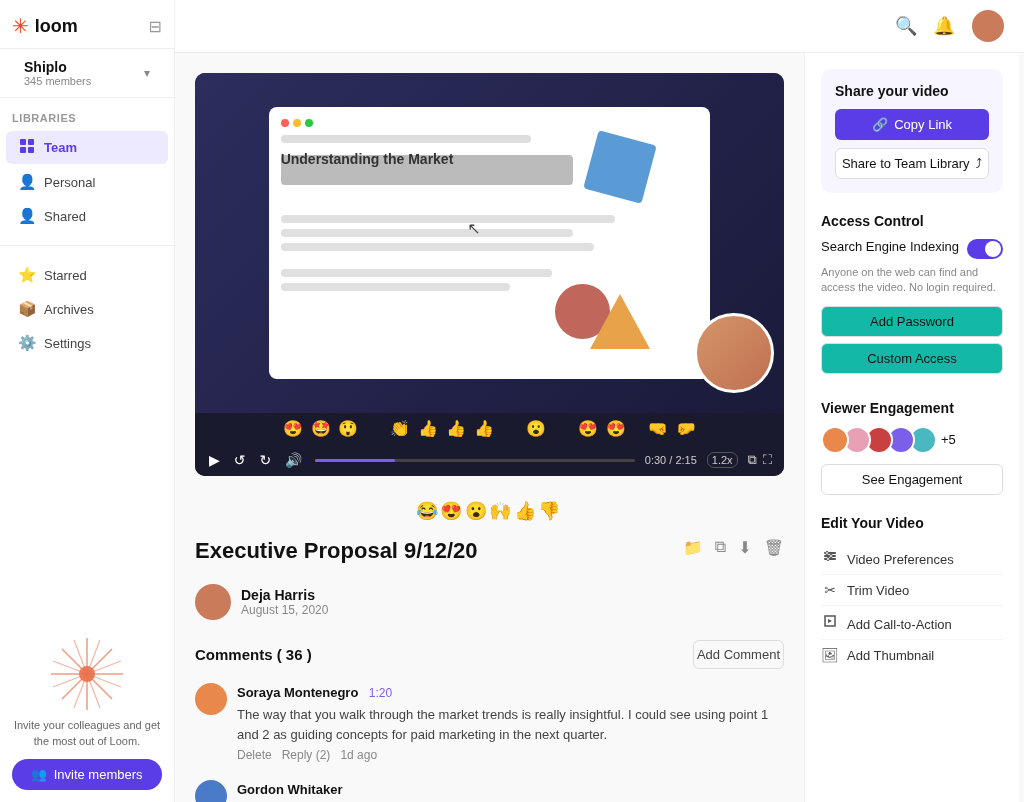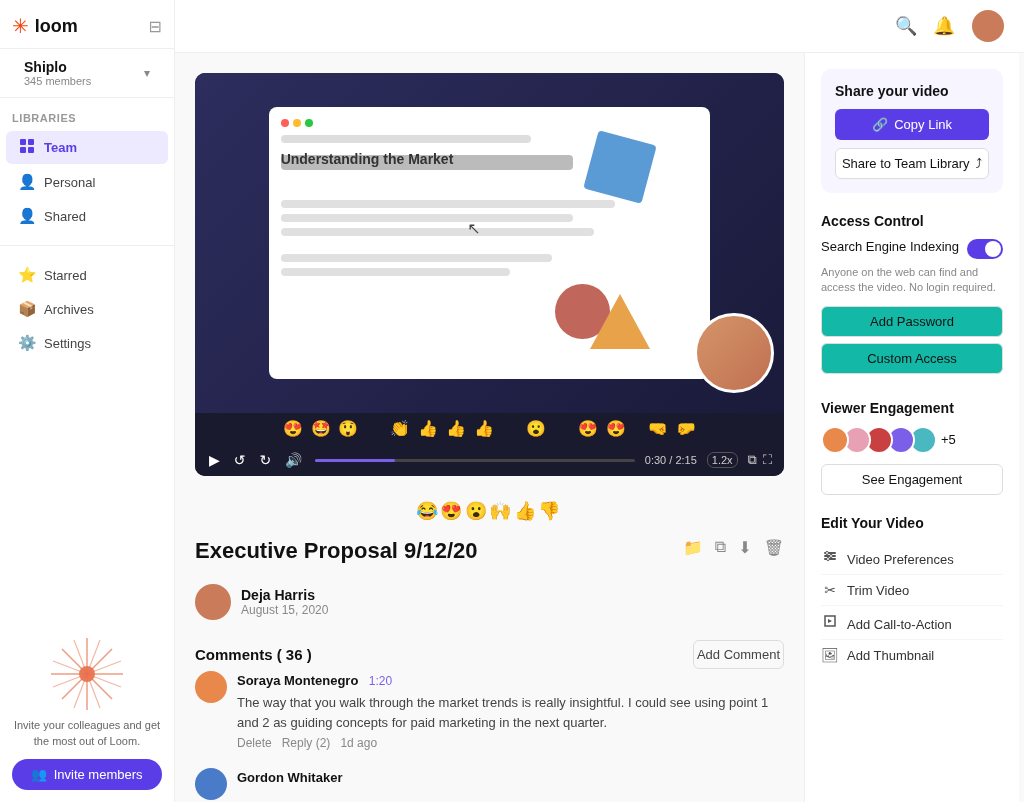--- a/index.html
+++ b/index.html
@@ -168,7 +168,7 @@
     .dot-green { background: #28c840; }
     .browser-url-bar { height: 8px; background: #ddd; border-radius: 4px; width: 60%; margin-bottom: 12px; }
     .content-line { height: 8px; background: #e0e0e0; border-radius: 4px; margin-bottom: 6px; }
-    .page-title-line { height: 15px; background: #bbb; border-radius: 4px; width: 70%; margin-bottom: 12px; font-size: 0; }
+    .page-title-line { height: 30px; background: #bbb; border-radius: 4px; width: 70%; margin-bottom: 12px; font-size: 0; }
     .shape-rect { width: 60px; height: 60px; background: #5b9bd5; position: absolute; top: 30px; right: 60px; transform: rotate(15deg); border-radius: 4px; }
     .shape-circle { width: 55px; height: 55px; background: #c0665a; border-radius: 50%; position: absolute; bottom: 40px; right: 100px; }
     .shape-triangle {

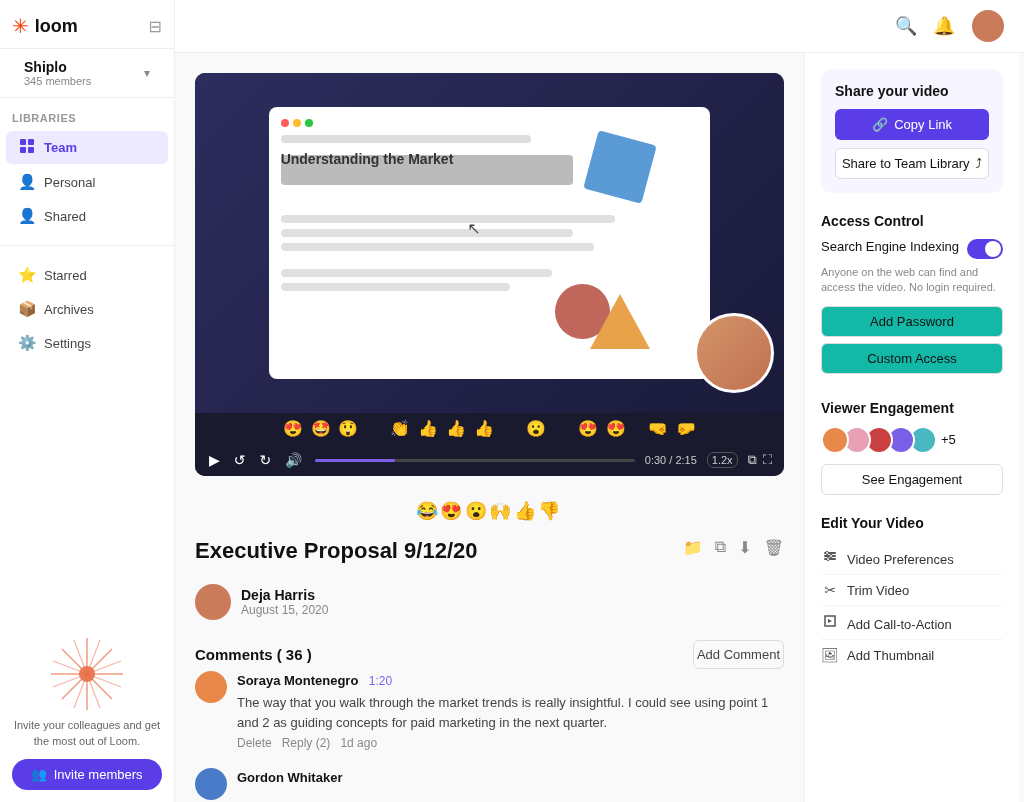--- a/index.html
+++ b/index.html
@@ -242,7 +242,7 @@
     .author-date { font-size: 12px; color: #888; }
 
     .comments-section { }
-    .comments-header { display: flex; align-items: center; justify-content: space-between; margin-bottom: 2px; }
+    .comments-header { display: flex; align-items: center; justify-content: space-between; margin-bottom: 14px; }
     .comments-title { font-size: 15px; font-weight: 600; color: #111; }
     .add-comment-btn {
       background: none;

